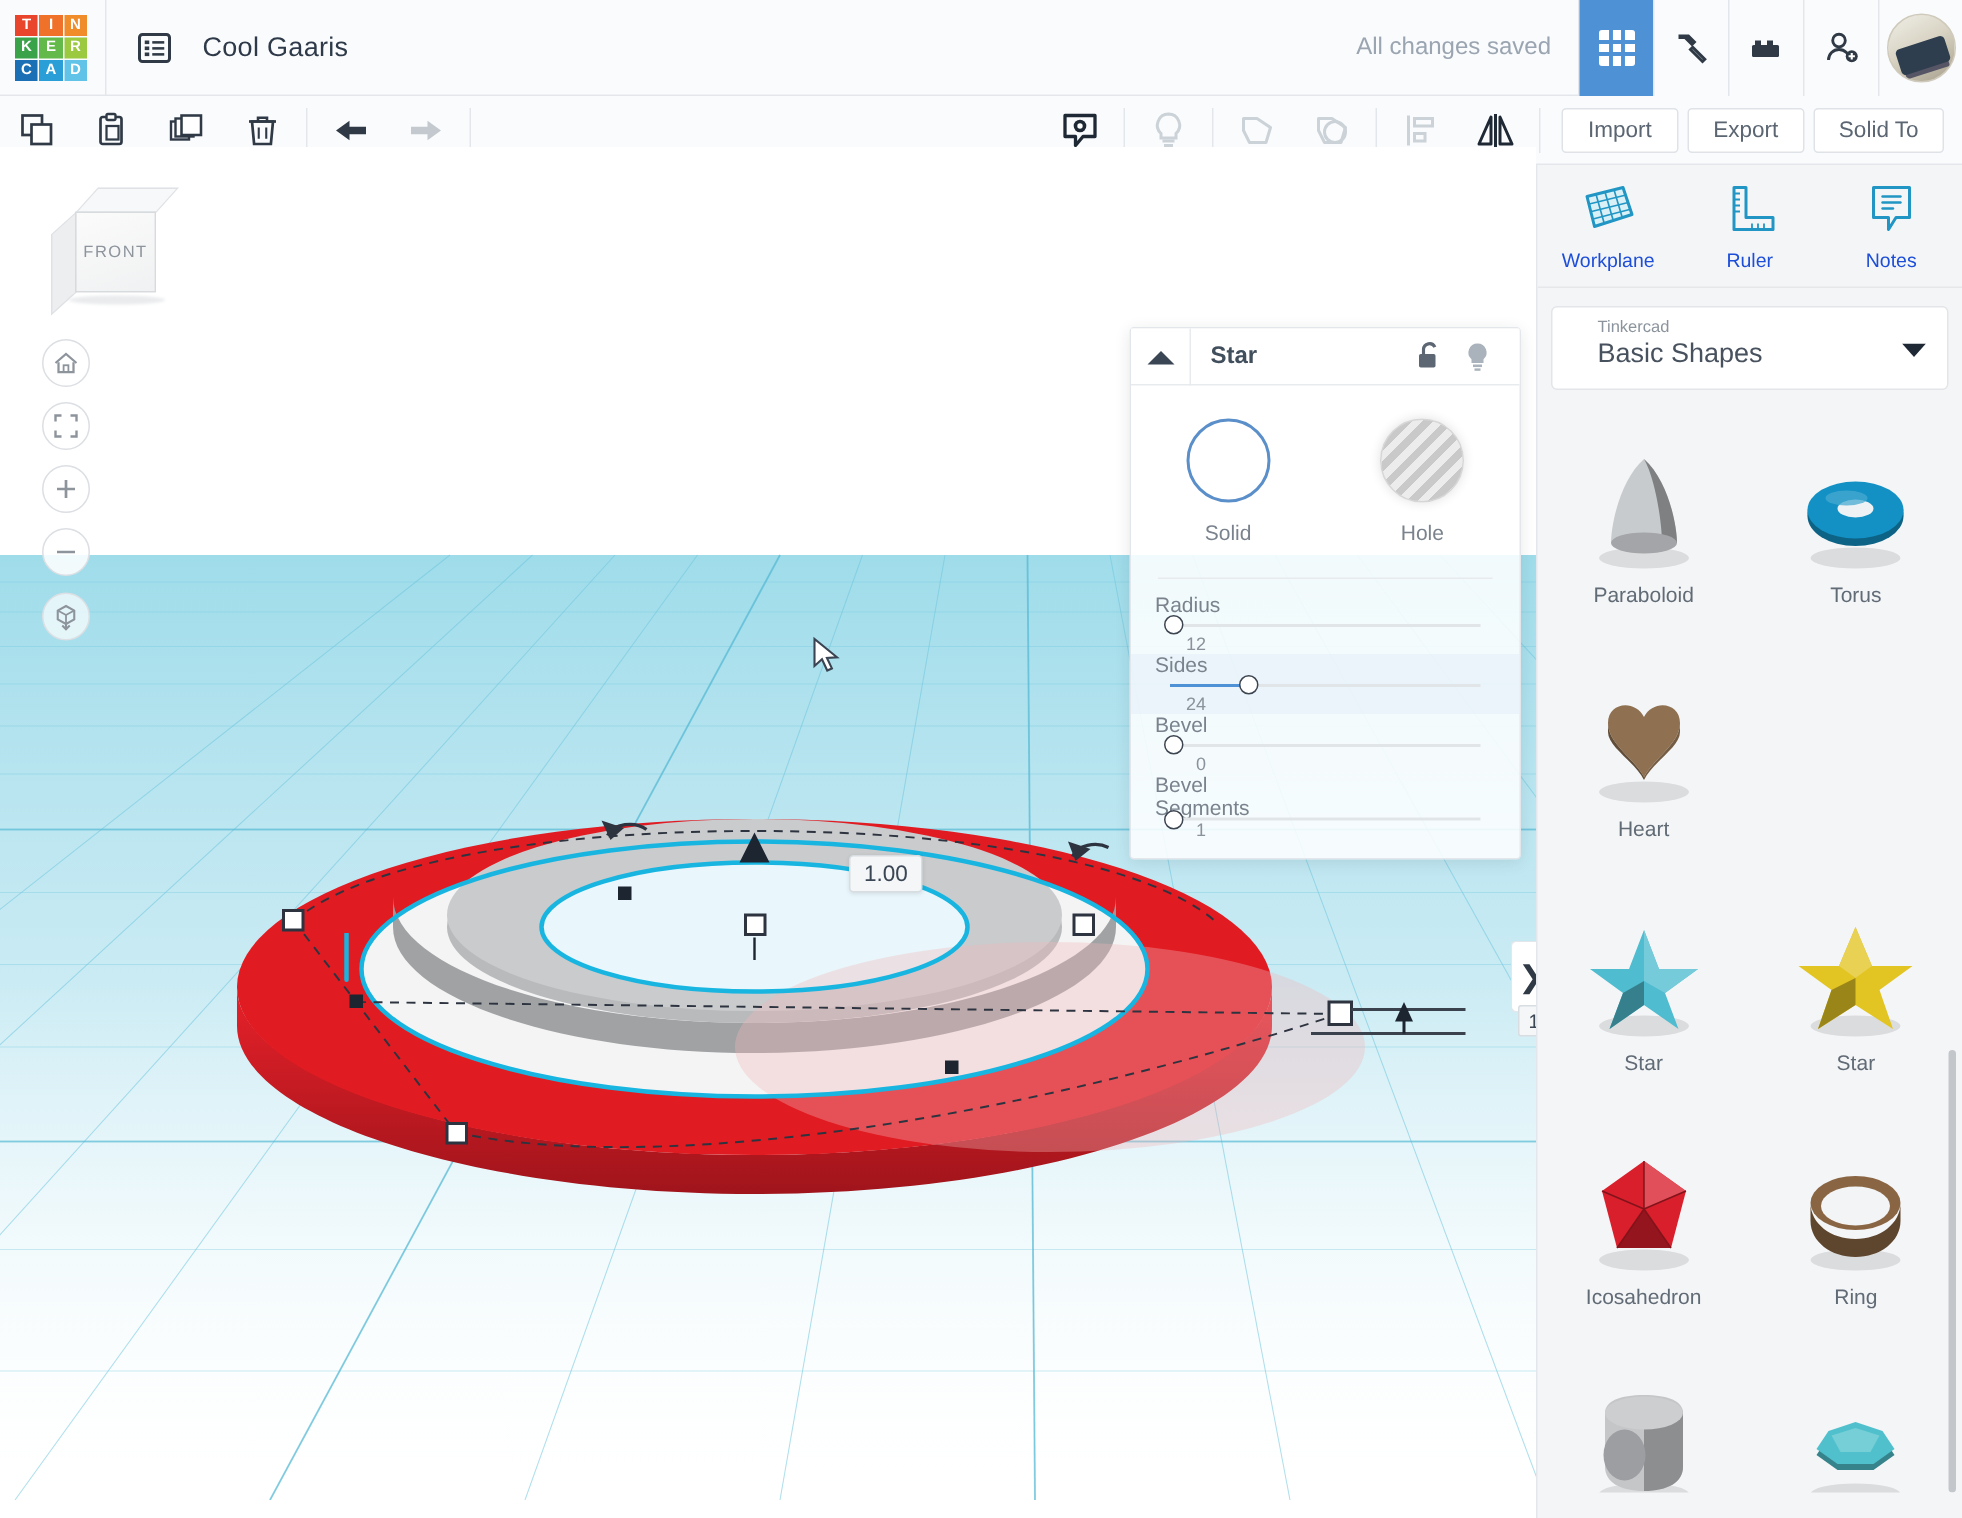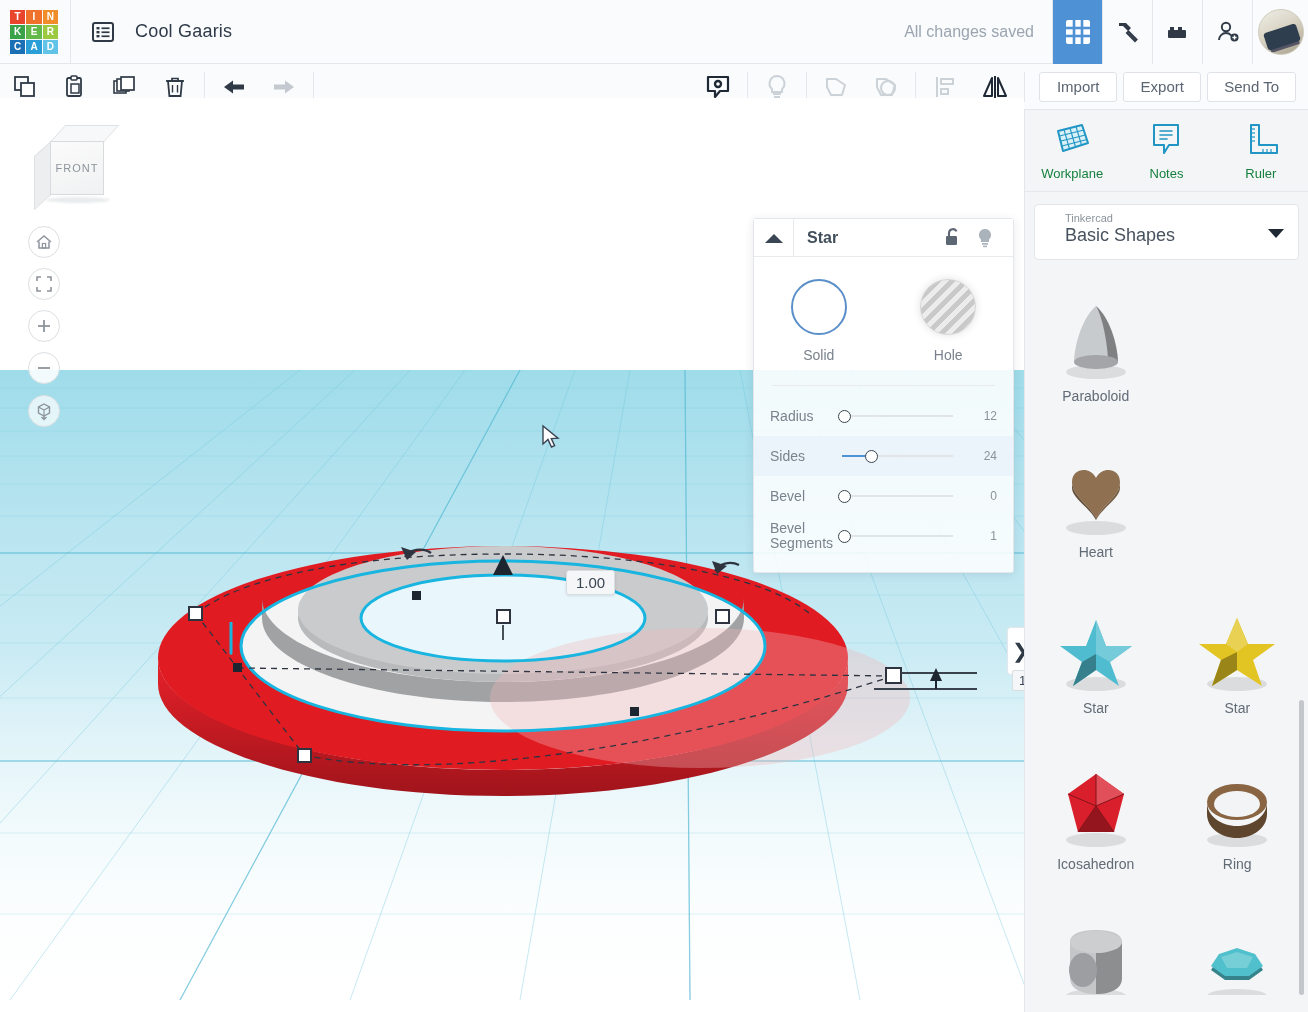--- a/index.html
+++ b/index.html
@@ -383,7 +383,7 @@
     <div class="tb-group" style="margin-left:10px">
       <div class="tb-text-btn">Import</div>
       <div class="tb-text-btn">Export</div>
-      <div class="tb-text-btn" style="margin-right:12px">Send To</div>
+      <div class="tb-text-btn" style="margin-right:12px">Solid To</div>
     </div>
   </div>
 

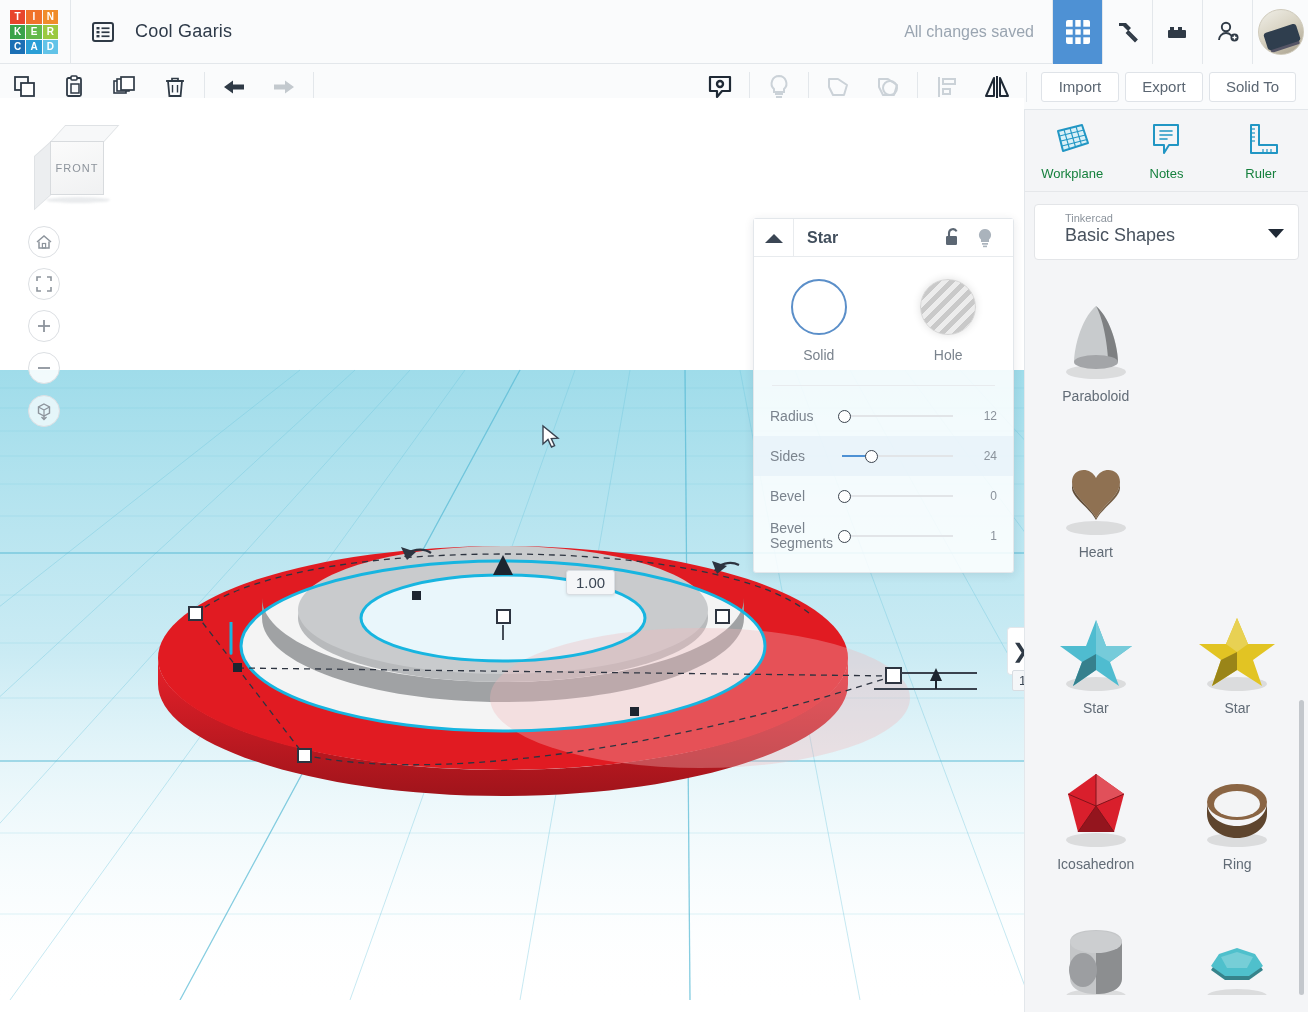--- a/index.html
+++ b/index.html
@@ -193,7 +193,7 @@
     flex:1; display:flex; flex-direction:column; align-items:center; justify-content:center;
     gap:7px; cursor:pointer;
   }
-  .sb-tool-label { font-size:13px; color:#15803d; }
+  .sb-tool-label { font-size:13px; color:#1d4ed8; }
 
   .sb-dd {
     margin:12px 9px 0; height:56px; background:#fff; border:1px solid #e3e5e8; border-radius:4px;

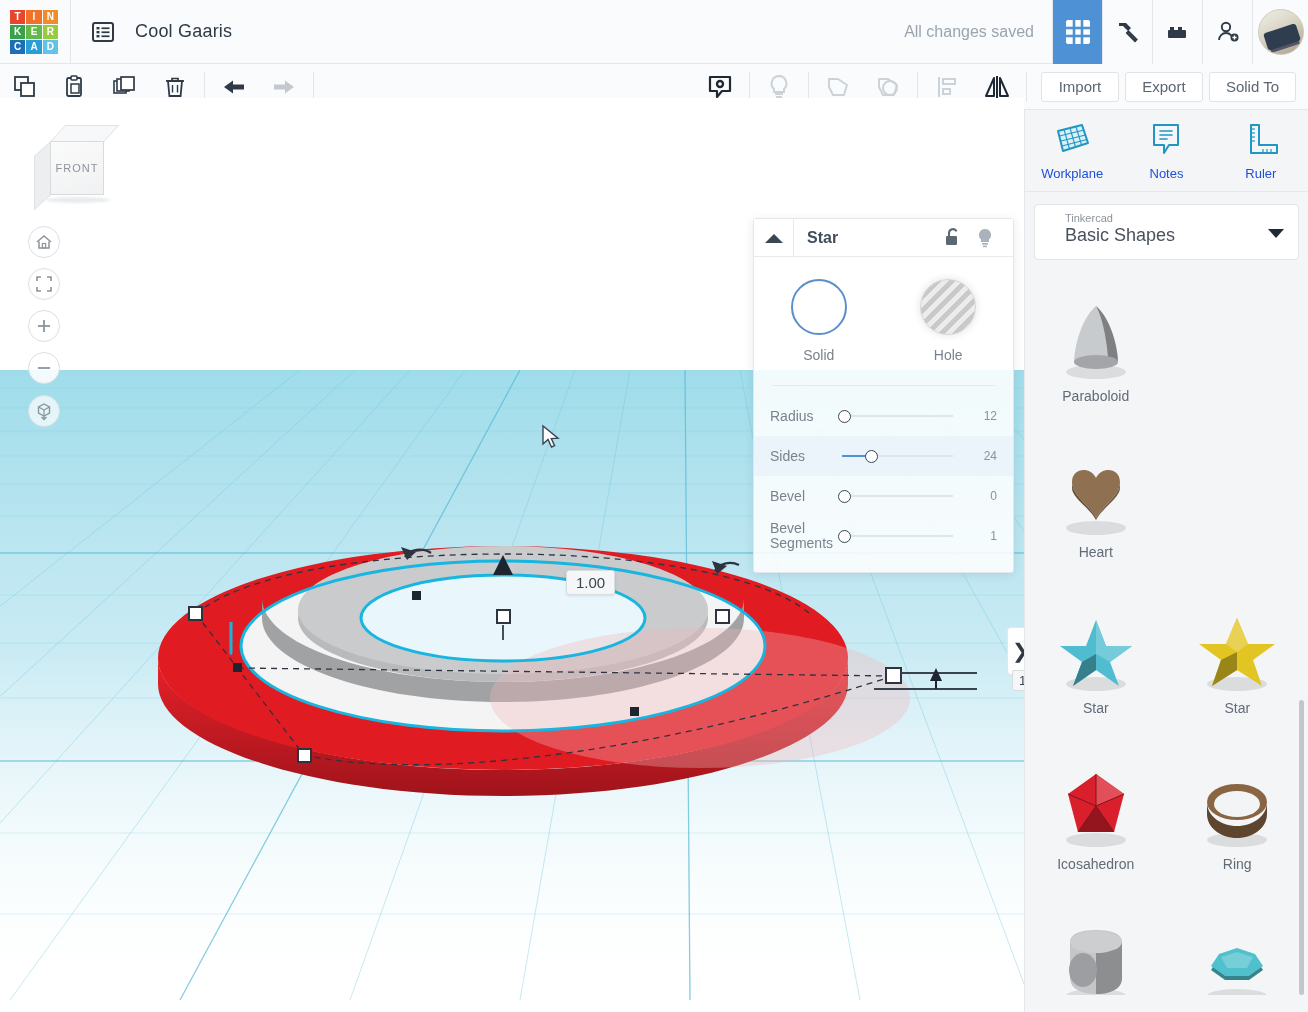--- a/index.html
+++ b/index.html
@@ -662,17 +662,6 @@
       </div>
       <div class="sb-tool">
         <svg width="40" height="38" viewBox="0 0 40 38">
-          <path d="M8 4 L32 4 L32 24 L23 24 L18 32 L18 24 L8 24 Z" fill="none" stroke="#2196c4" stroke-width="2" stroke-linejoin="round"></path>
-          <g stroke="#2196c4" stroke-width="1.6" stroke-linecap="round">
-            <line x1="14" y1="10" x2="26" y2="10"></line>
-              <line x1="14" y1="14" x2="26" y2="14"></line>
-              <line x1="14" y1="18" x2="21" y2="18"></line>
-          </g>
-        </svg>
-        <div class="sb-tool-label">Notes</div>
-      </div>
-      <div class="sb-tool">
-        <svg width="40" height="38" viewBox="0 0 40 38">
           <path d="M10 4 L18 4 L18 24 L36 24 L36 32 L10 32 Z" fill="none" stroke="#2196c4" stroke-width="2" stroke-linejoin="round"></path>
           <g stroke="#2196c4" stroke-width="1.2">
             <line x1="10" y1="8" x2="14" y2="8"></line>
@@ -685,6 +674,17 @@
           </g>
         </svg>
         <div class="sb-tool-label">Ruler</div>
+      </div>
+      <div class="sb-tool">
+        <svg width="40" height="38" viewBox="0 0 40 38">
+          <path d="M8 4 L32 4 L32 24 L23 24 L18 32 L18 24 L8 24 Z" fill="none" stroke="#2196c4" stroke-width="2" stroke-linejoin="round"></path>
+          <g stroke="#2196c4" stroke-width="1.6" stroke-linecap="round">
+            <line x1="14" y1="10" x2="26" y2="10"></line>
+              <line x1="14" y1="14" x2="26" y2="14"></line>
+              <line x1="14" y1="18" x2="21" y2="18"></line>
+          </g>
+        </svg>
+        <div class="sb-tool-label">Notes</div>
       </div>
     </div>
 

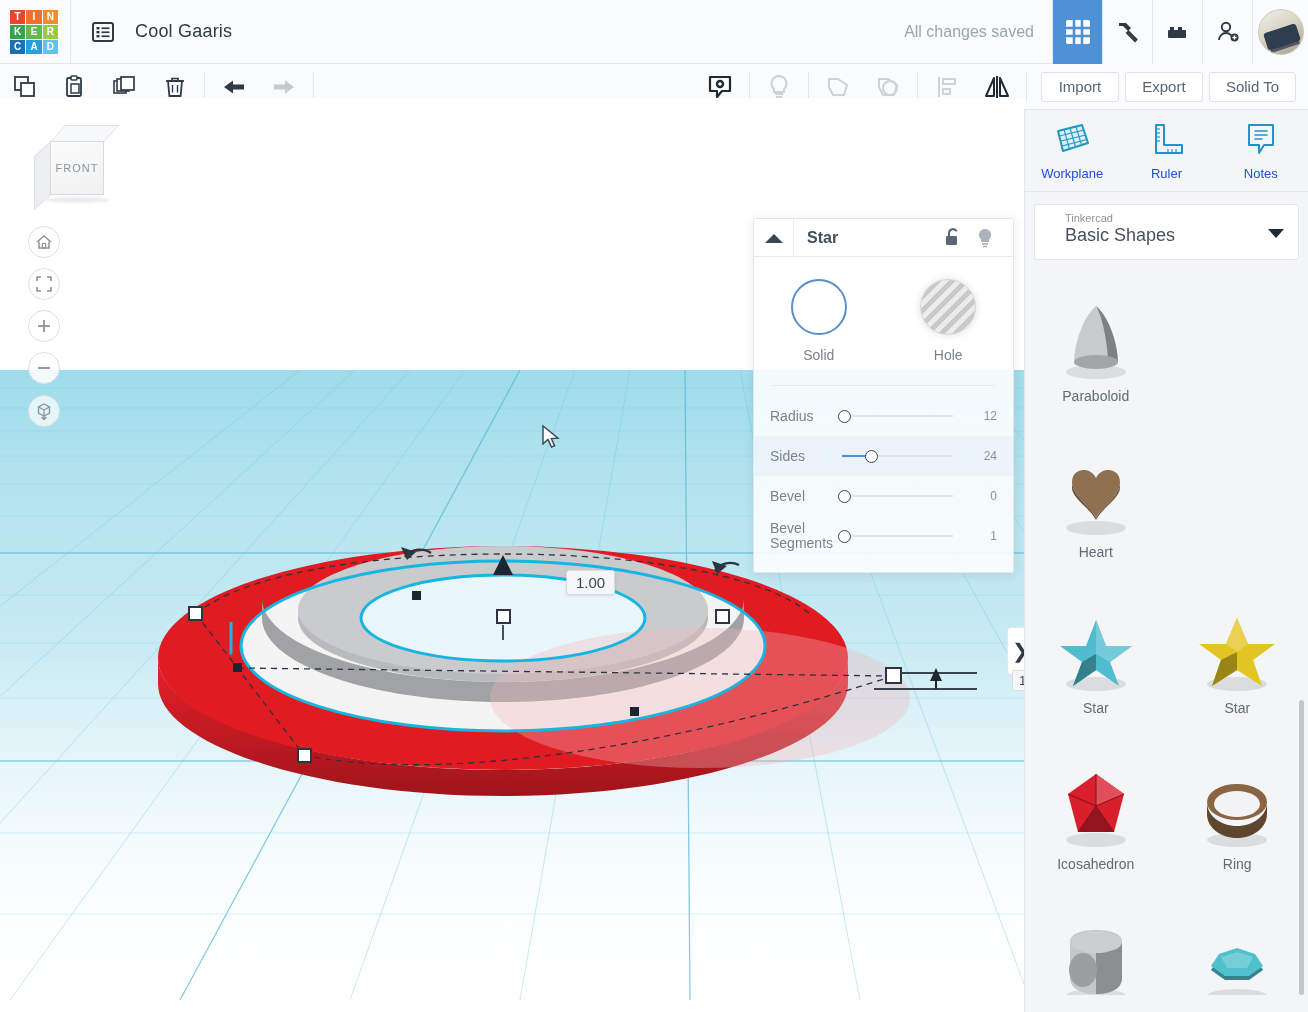--- a/index.html
+++ b/index.html
@@ -149,7 +149,7 @@
   .sp-rule { height:1px; background:#e8ebee; margin:14px 18px 6px; }
 
   .sp-rows { padding:4px 0 16px; }
-  .sp-row { display:flex; align-items:center; height:40px; padding:0 16px; }
+  .sp-row { display:flex; height:40px; padding:0 16px;flex-direction:column; }
   .sp-row.highlight { background:rgba(226,238,248,.55); }
   .sp-row-label { width:62px; font-size:14px; color:#7a838d; line-height:15px; }
   .slider { position:relative; flex:1; height:20px; margin:0 10px; display:flex; align-items:center; }

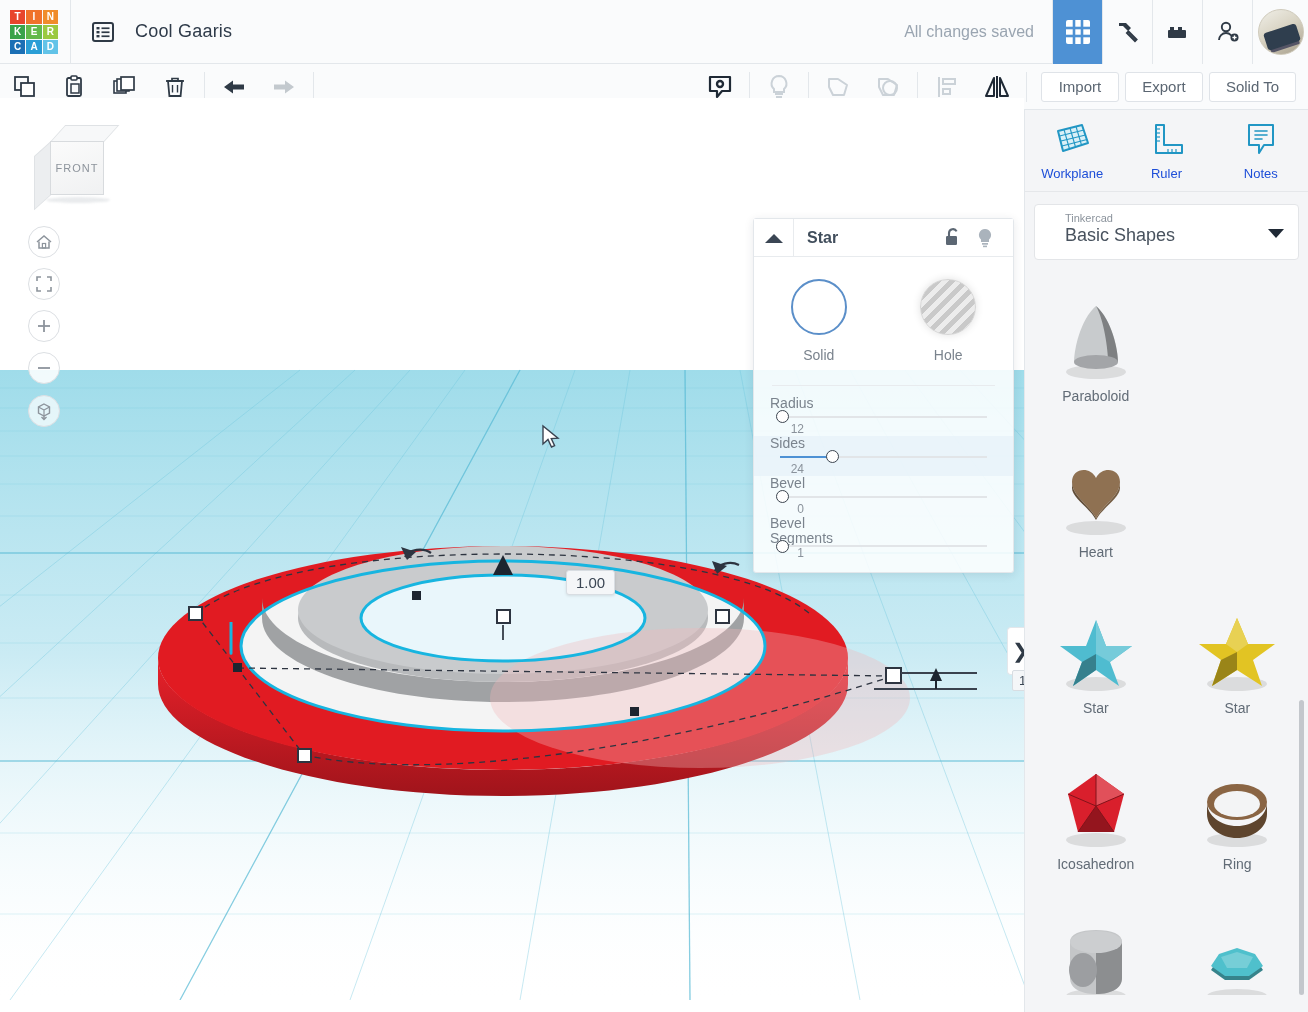--- a/index.html
+++ b/index.html
@@ -712,6 +712,19 @@
             </div>
             <div class="sb-cell-label">Paraboloid</div>
           </div>
+          <div class="sb-cell">
+            <div class="sb-thumb">
+              <svg width="92" height="92" viewBox="0 0 92 92">
+                <ellipse cx="46" cy="80" rx="30" ry="7" fill="#000" opacity="0.10"></ellipse>
+                <ellipse cx="46" cy="50" rx="32" ry="20" fill="#1391c4"></ellipse>
+                <ellipse cx="46" cy="52" rx="32" ry="20" fill="#0d6385"></ellipse>
+                <ellipse cx="46" cy="48" rx="32" ry="19" fill="#1391c4"></ellipse>
+                <ellipse cx="46" cy="47" rx="12" ry="6" fill="#eef2f4"></ellipse>
+                <ellipse cx="40" cy="40" rx="14" ry="5" fill="#47a9d1" opacity=".75"></ellipse>
+              </svg>
+            </div>
+            <div class="sb-cell-label">Torus</div>
+          </div>
         </div>
         <div class="sb-row">
           <div class="sb-cell">

